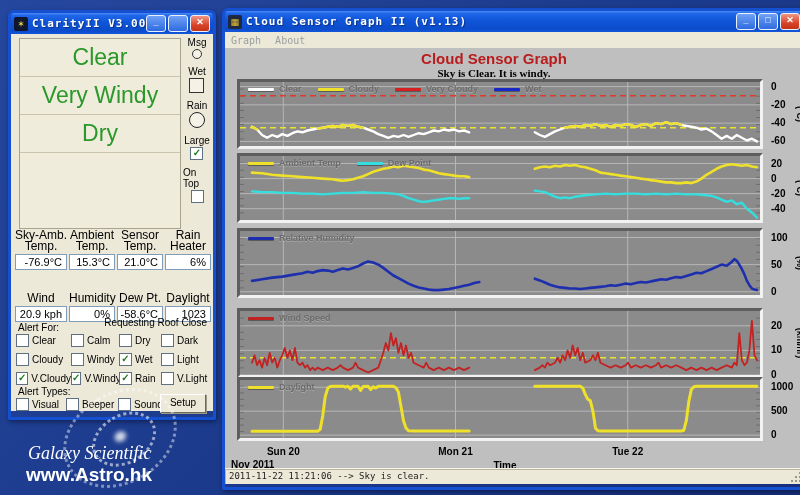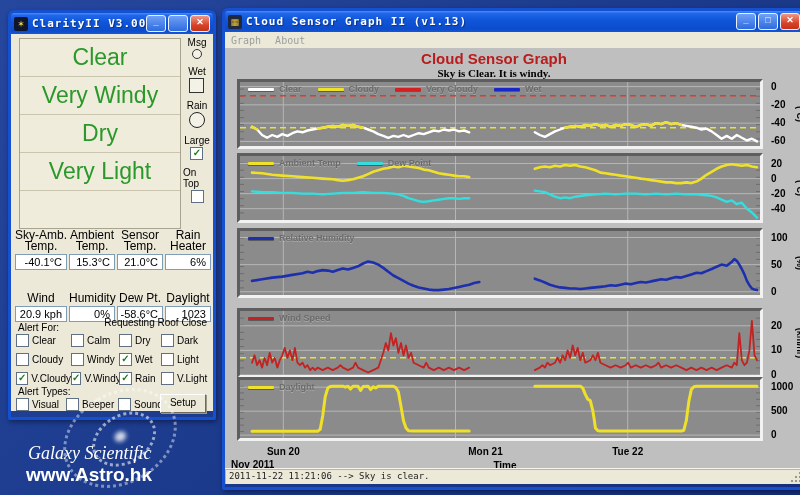--- a/index.html
+++ b/index.html
@@ -121,7 +121,6 @@
           <div class="status-row">Clear</div>
           <div class="status-row">Very Windy</div>
           <div class="status-row">Dry</div>
-          <div class="status-row">Very Light</div>
           <div class="status-row"></div>
         </div>
       <div id="side-controls">

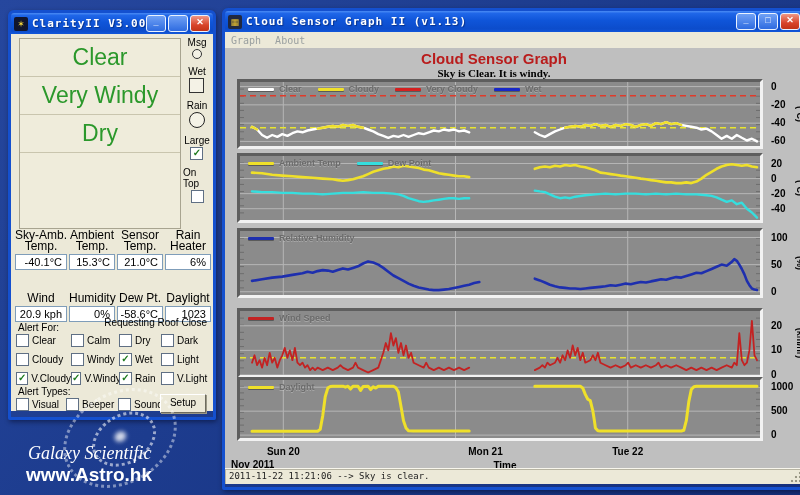--- a/index.html
+++ b/index.html
@@ -152,7 +152,7 @@
                 <div>Sky-Amb.</div>
                 <div>Temp.</div>
               </div>
-              <div class="sens-field">-40.1°C</div>
+              <div class="sens-field">-76.9°C</div>
             </div>
             <div>
               <div class="sens-label">

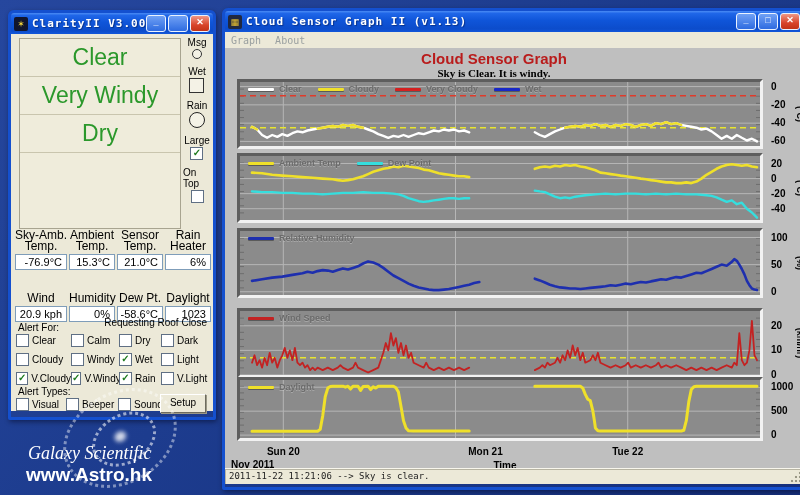--- a/index.html
+++ b/index.html
@@ -530,7 +530,7 @@
         </div>
       <div id="xlabels">
           <span class="xlab" style="left: 46.31px;">Sun 20</span>
-          <span class="xlab" style="left: 218.515px; margin-left: 30px;">Mon 21</span>
+          <span class="xlab" style="left: 218.515px;">Mon 21</span>
           <span class="xlab" style="left: 390.72px;">Tue 22</span>
         </div>
       <div id="footer-left">Nov 2011</div>

